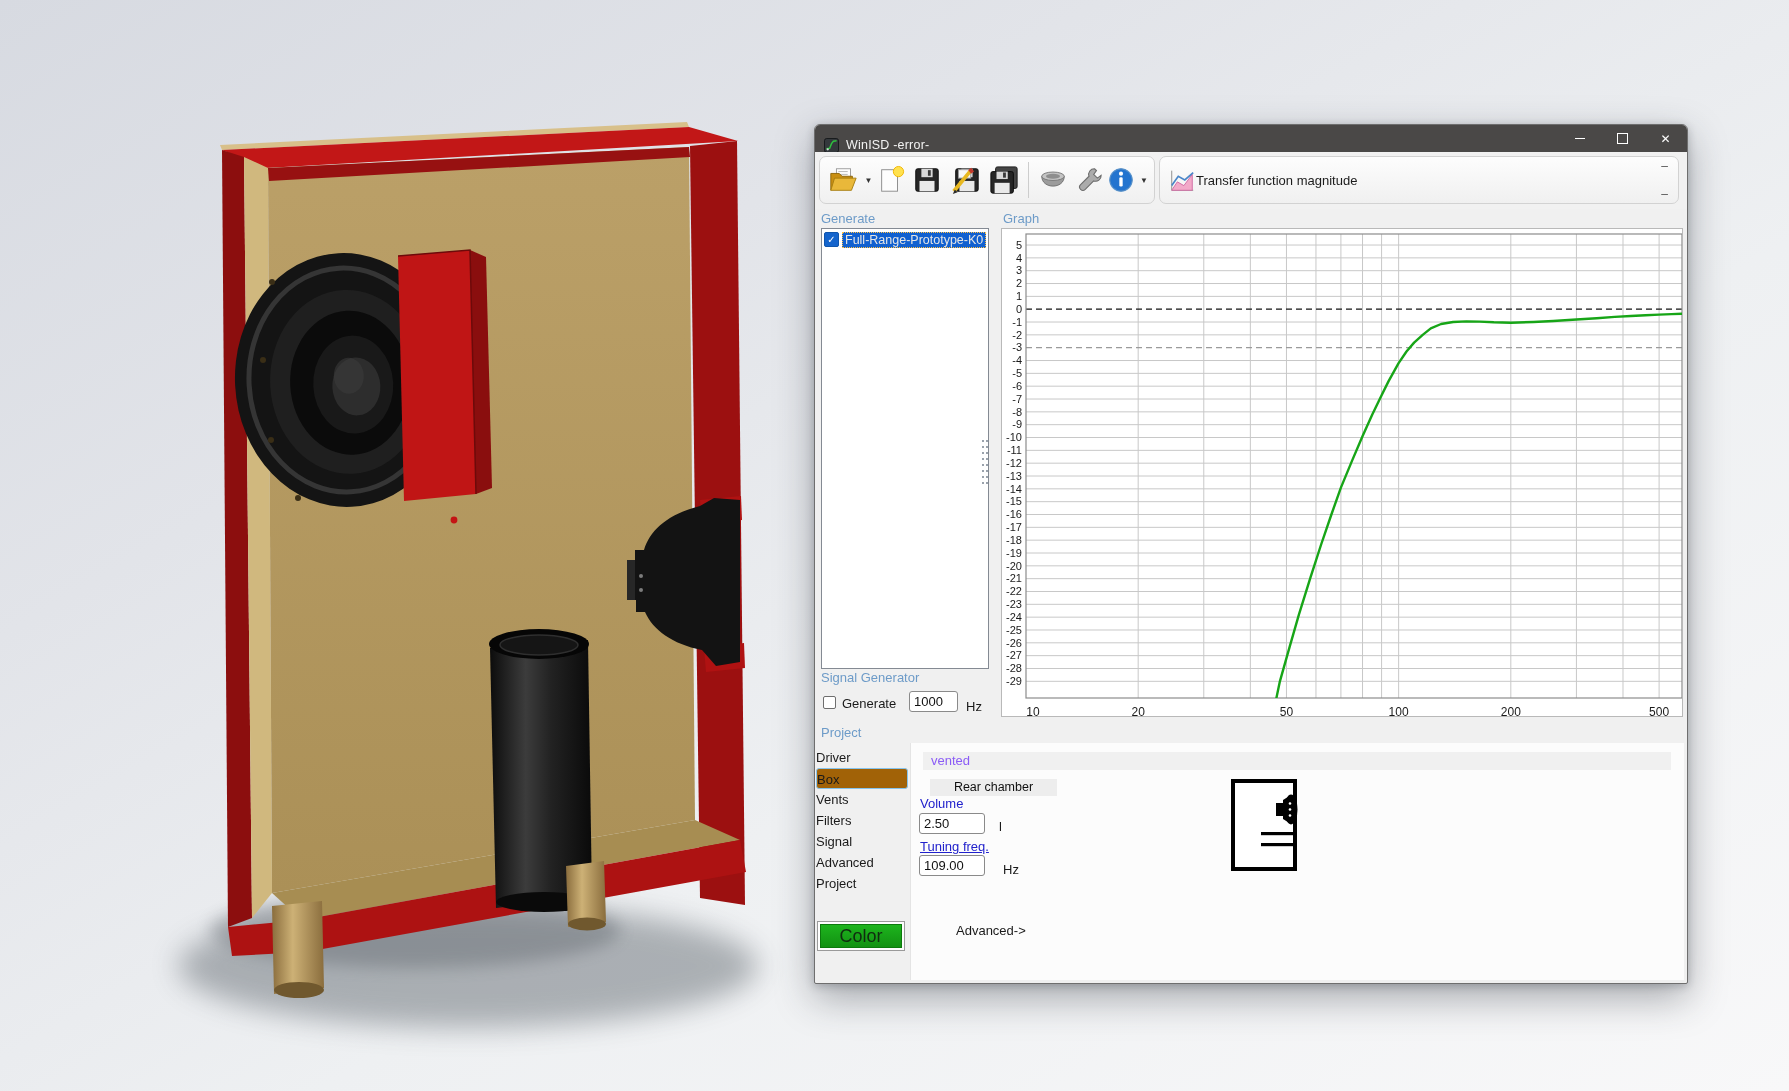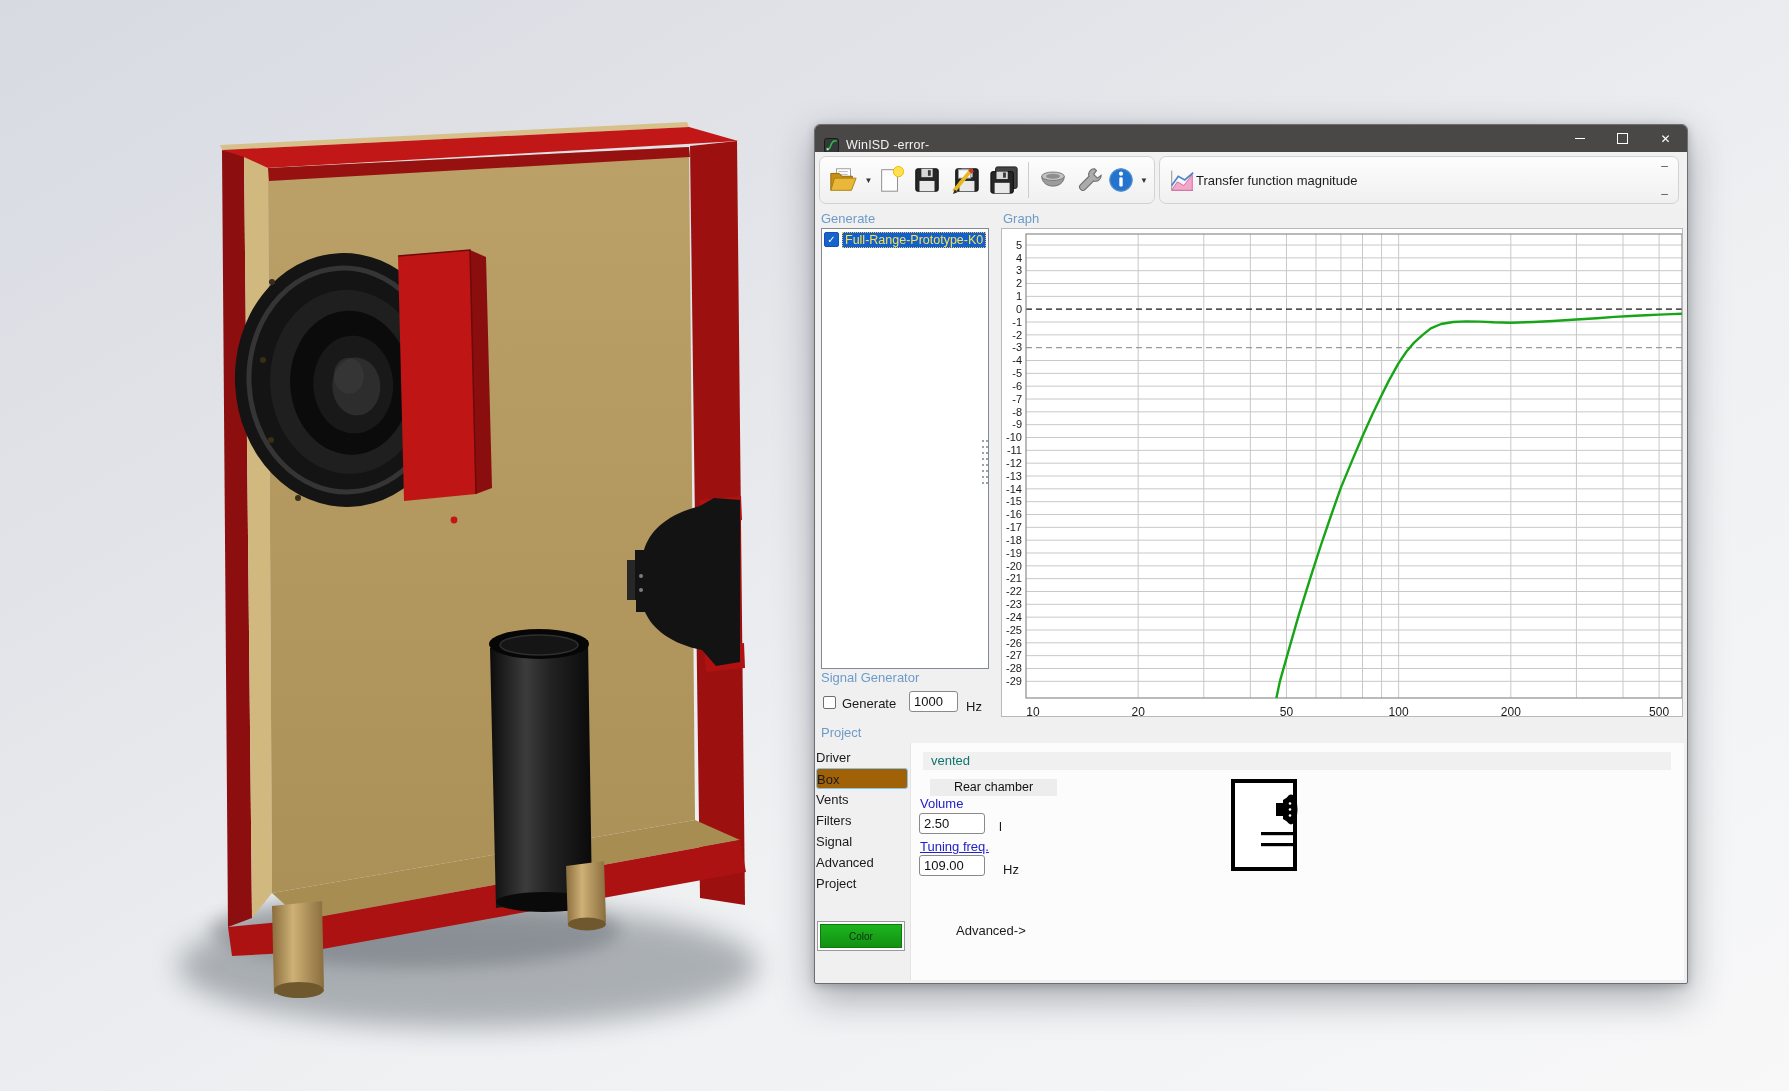--- a/index.html
+++ b/index.html
@@ -47,7 +47,7 @@
           color:#fff;font-size:10px;line-height:13px;text-align:center;flex:0 0 auto;margin-right:3px;}
   .pcheck.on{background:#1464cc;border-color:#0f55ad;}
   .plabel{font-size:12.5px;color:#111;padding:1px 3px;white-space:nowrap;}
-  .plabel.sel{background:#1060d0;color:#fde047;outline:1px dotted #ffc246;outline-offset:-1px;}
+  .plabel.sel{background:#1060d0;color:#e5e5e5;outline:1px dotted #ffc246;outline-offset:-1px;}
   
   .graphpanel{position:absolute;left:186px;top:103px;width:682px;height:489px;background:#fff;
               border:1px solid #b9b9b9;box-sizing:border-box;}

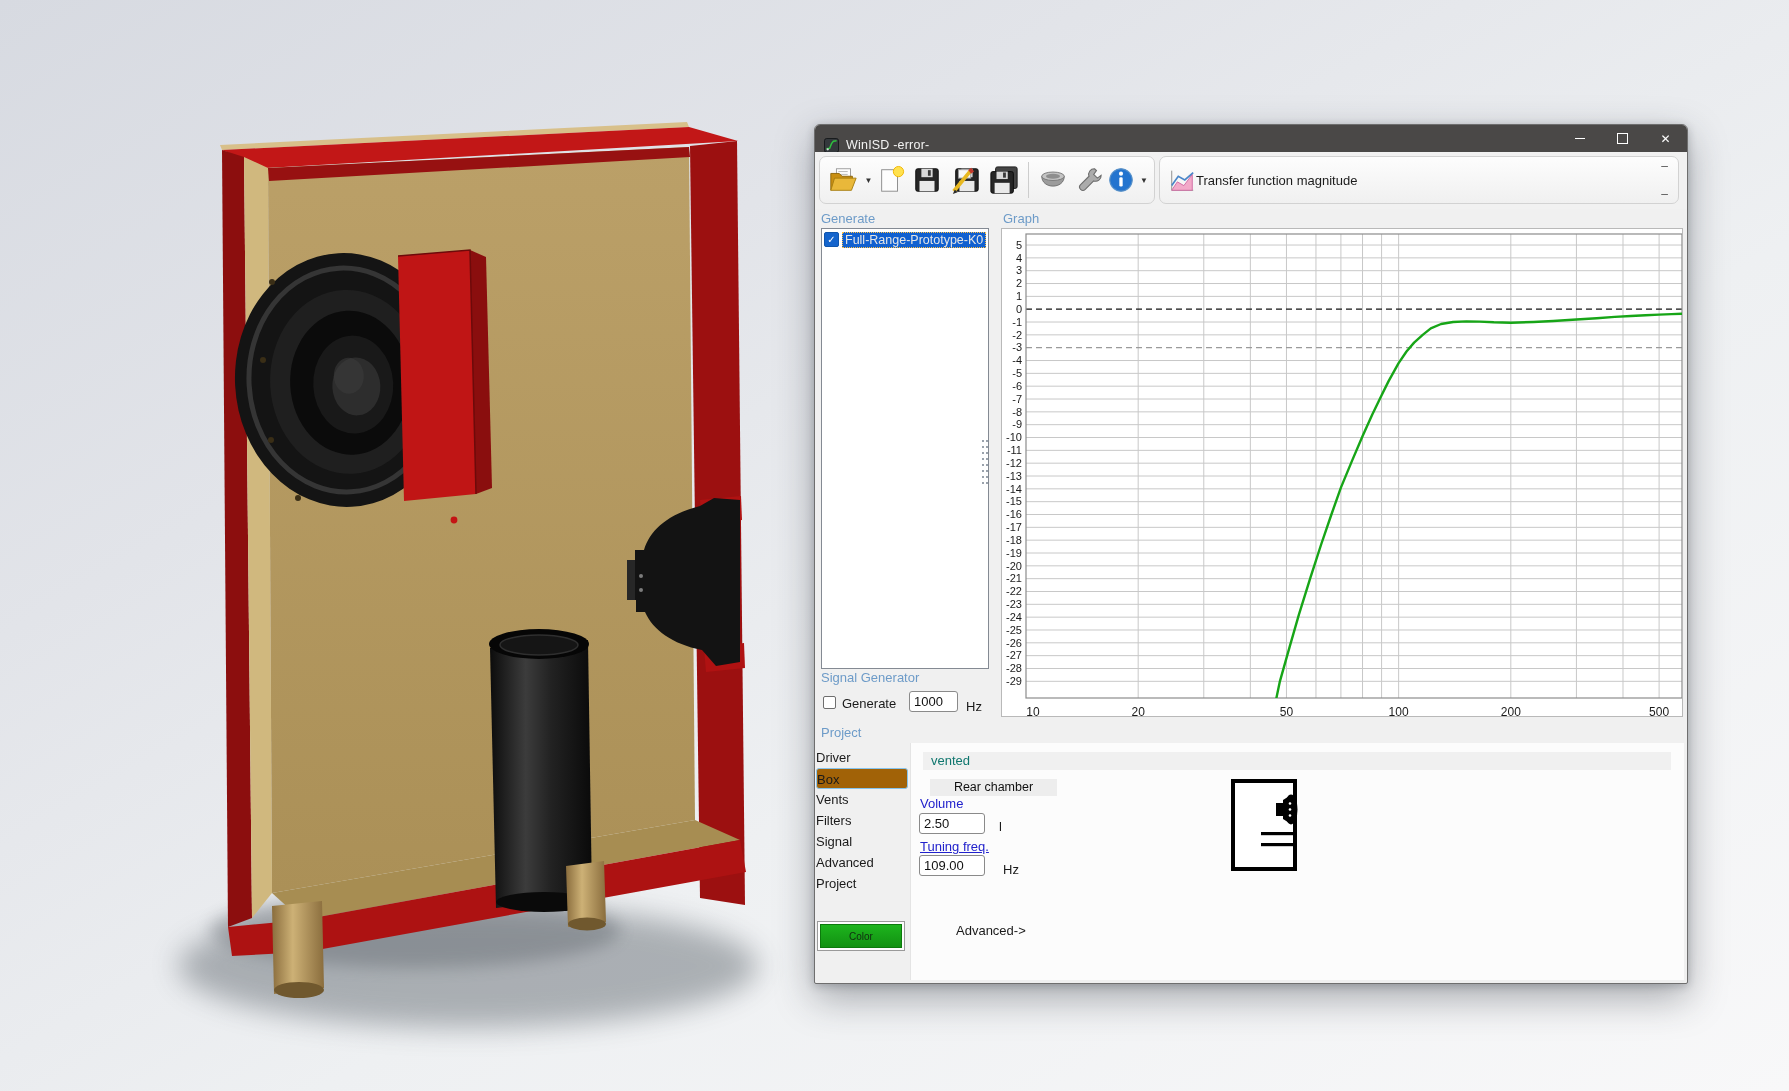--- a/index.html
+++ b/index.html
@@ -72,7 +72,7 @@
   .boxpanel{position:absolute;left:95px;top:618px;width:773px;height:237px;background:#fcfcfc;
             border-left:1px solid #e4e4e4;}
   .ventedbar{position:absolute;left:12px;top:9px;width:748px;height:18px;background:#f0f0f0;
-             font-size:13px;color:#0f766e;line-height:18px;padding-left:8px;box-sizing:border-box;}
+             font-size:13px;color:#8b5cf6;line-height:18px;padding-left:8px;box-sizing:border-box;}
   .rearchamber{position:absolute;left:19px;top:36px;width:127px;height:17px;background:#ededed;
                font-size:12.5px;color:#111;line-height:17px;text-align:center;}
   .bluelabel{position:absolute;font-size:13px;color:#2121cc;}

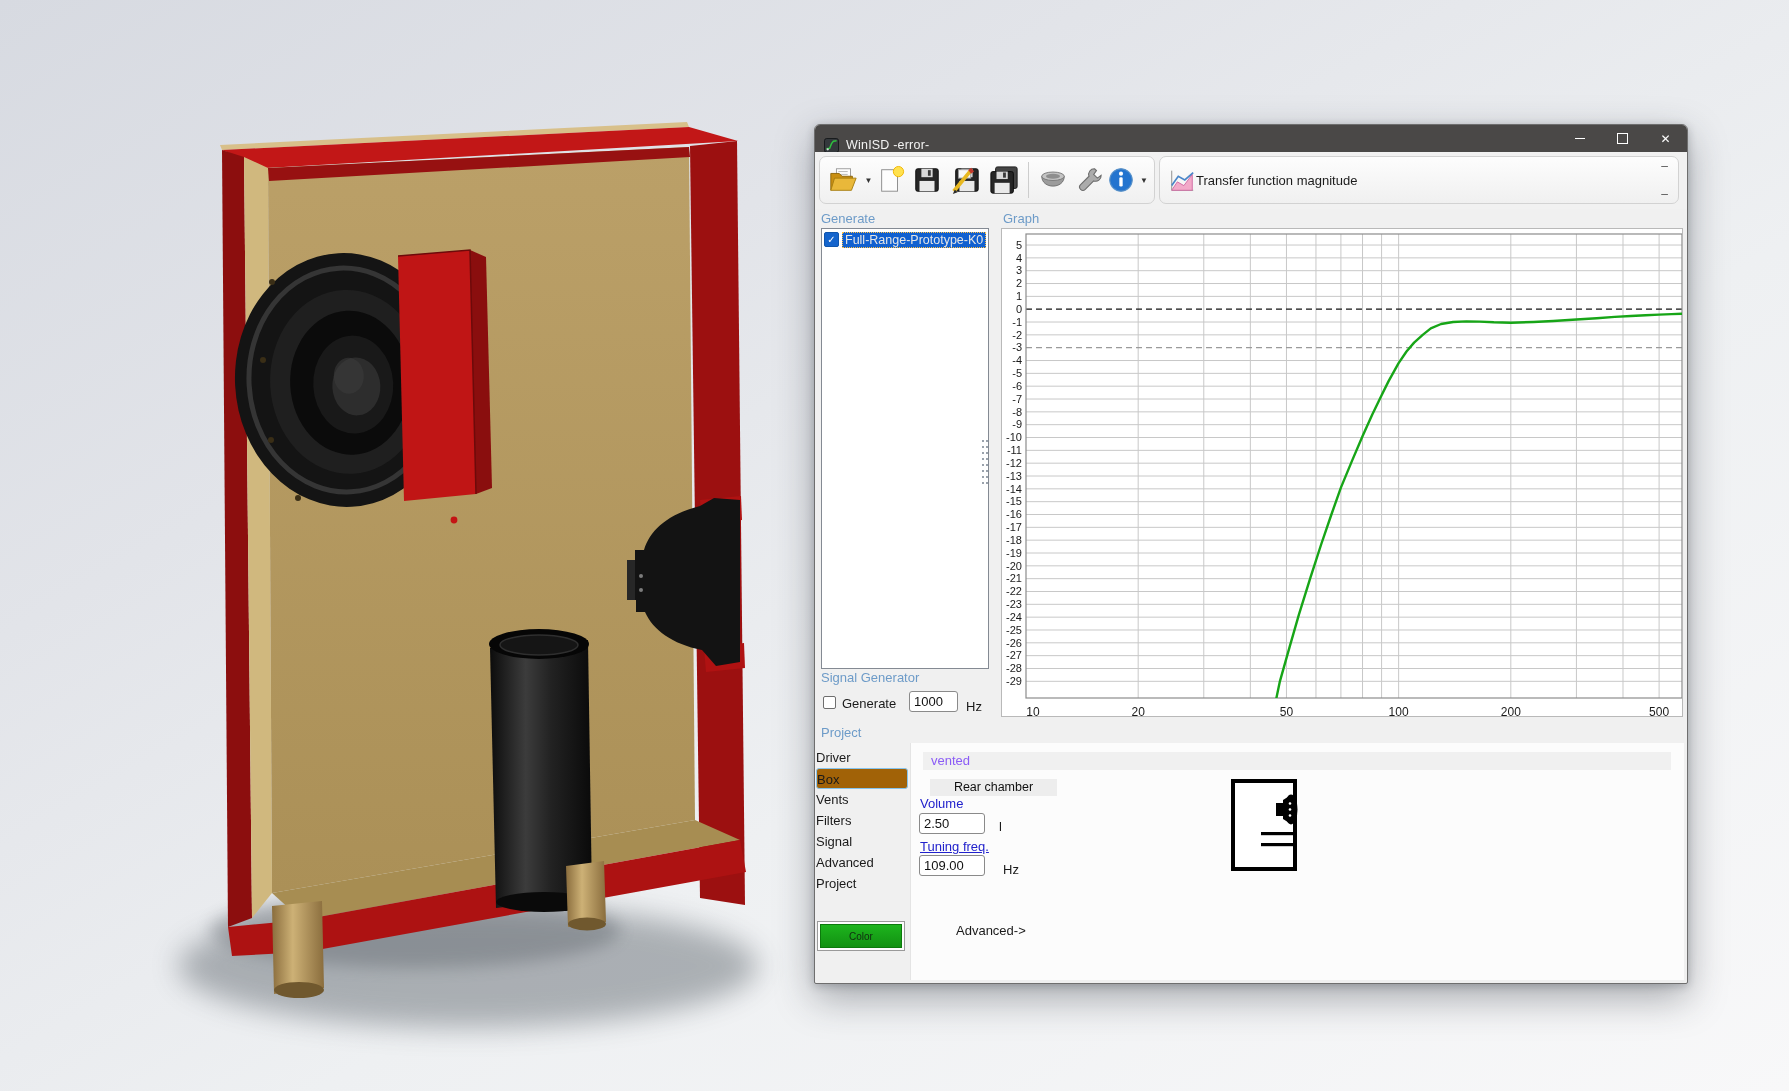--- a/index.html
+++ b/index.html
@@ -67,7 +67,7 @@
   .colorbtn-outer{position:absolute;left:2px;top:796px;width:88px;height:30px;border:1px solid #9a9a9a;
                   background:#fdfdfd;box-sizing:border-box;padding:2px;}
   .colorbtn{width:100%;height:100%;background:linear-gradient(#1db41d,#129112);border:1px solid #0c7a0c;
-            box-sizing:border-box;color:#102c10;font-size:10px;display:flex;align-items:center;justify-content:center;}
+            box-sizing:border-box;color:#102c10;font-size:18px;display:flex;align-items:center;justify-content:center;}
   
   .boxpanel{position:absolute;left:95px;top:618px;width:773px;height:237px;background:#fcfcfc;
             border-left:1px solid #e4e4e4;}

